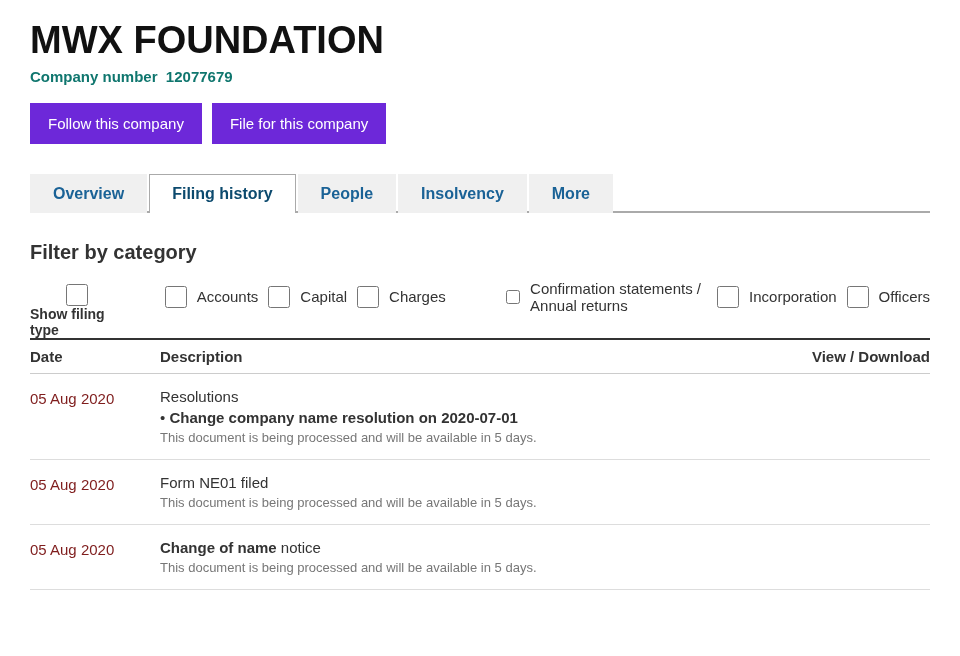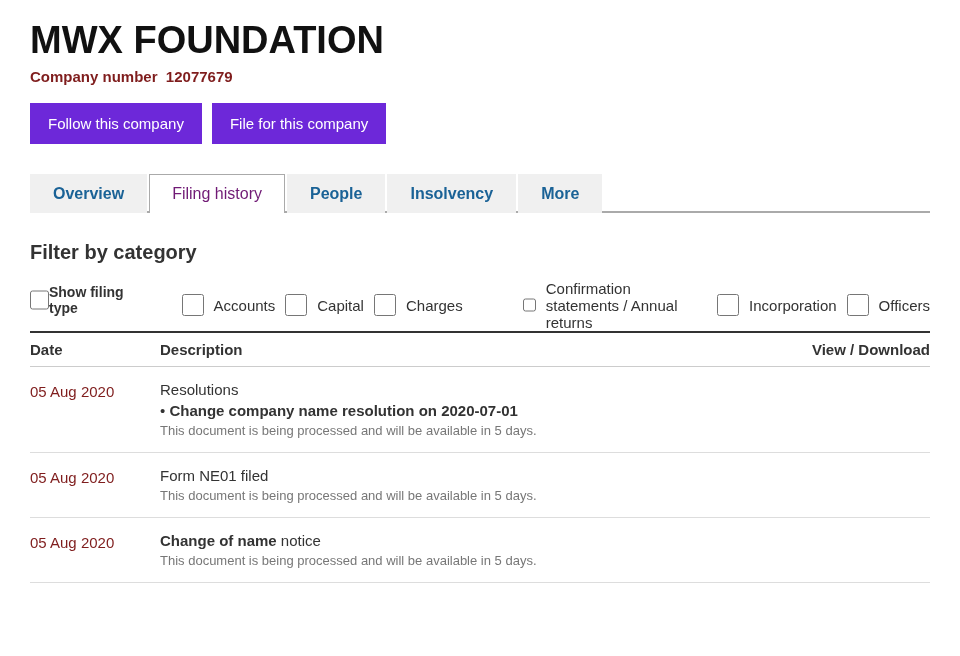--- a/index.html
+++ b/index.html
@@ -20,7 +20,7 @@
     }
     .company-number {
       font-size: 15px;
-      color: #7f1d1d;
+      color: #0f766e;
       margin-bottom: 18px;
     }
     .company-number span {

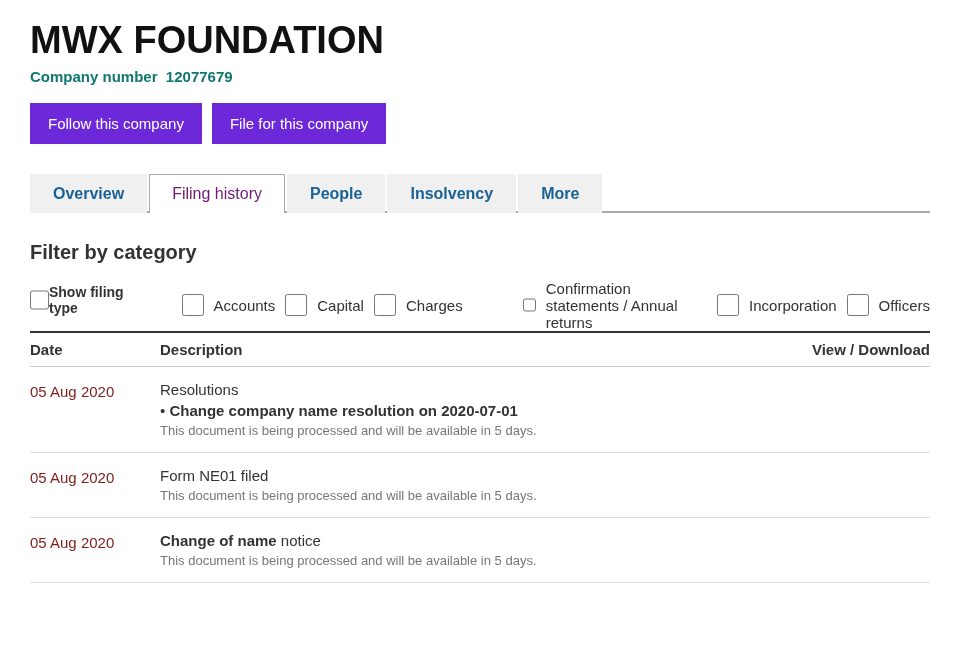--- a/index.html
+++ b/index.html
@@ -63,8 +63,8 @@
       background: #fff;
       border-color: #aaa;
       border-bottom-color: #fff;
-      color: #701a75;
-      font-weight: 400;
+      color: #0c4a6e;
+      font-weight: 700;
     }
     .filter-section {
     }

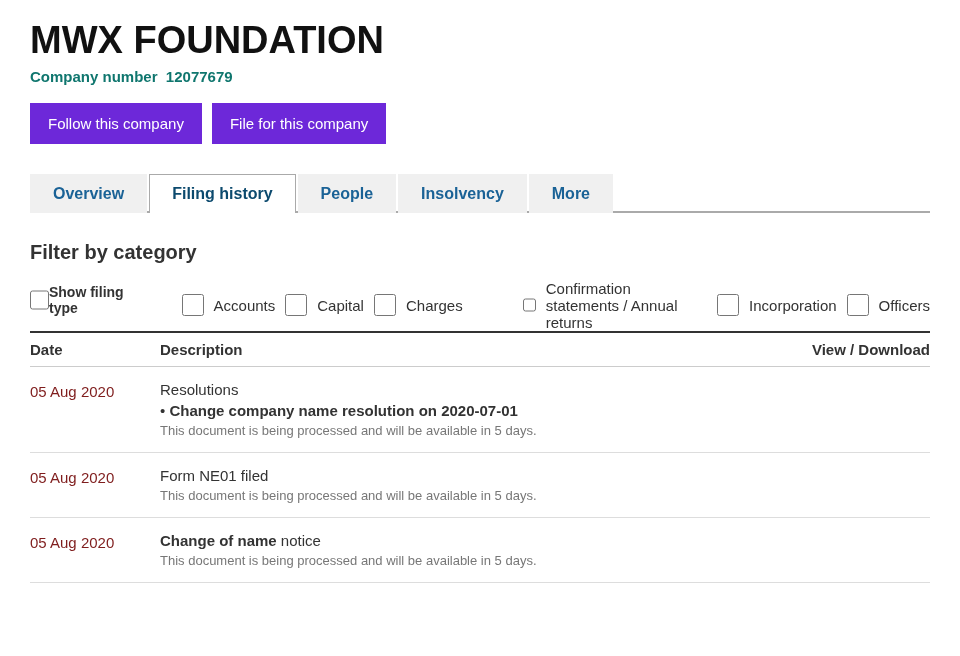--- a/index.html
+++ b/index.html
@@ -84,6 +84,7 @@
       gap: 0;
       margin-right: 40px;
       margin-top: 4px;
+      flex-direction: column;
     }
     .filter-show-type input[type="checkbox"] {
       width: 22px;

